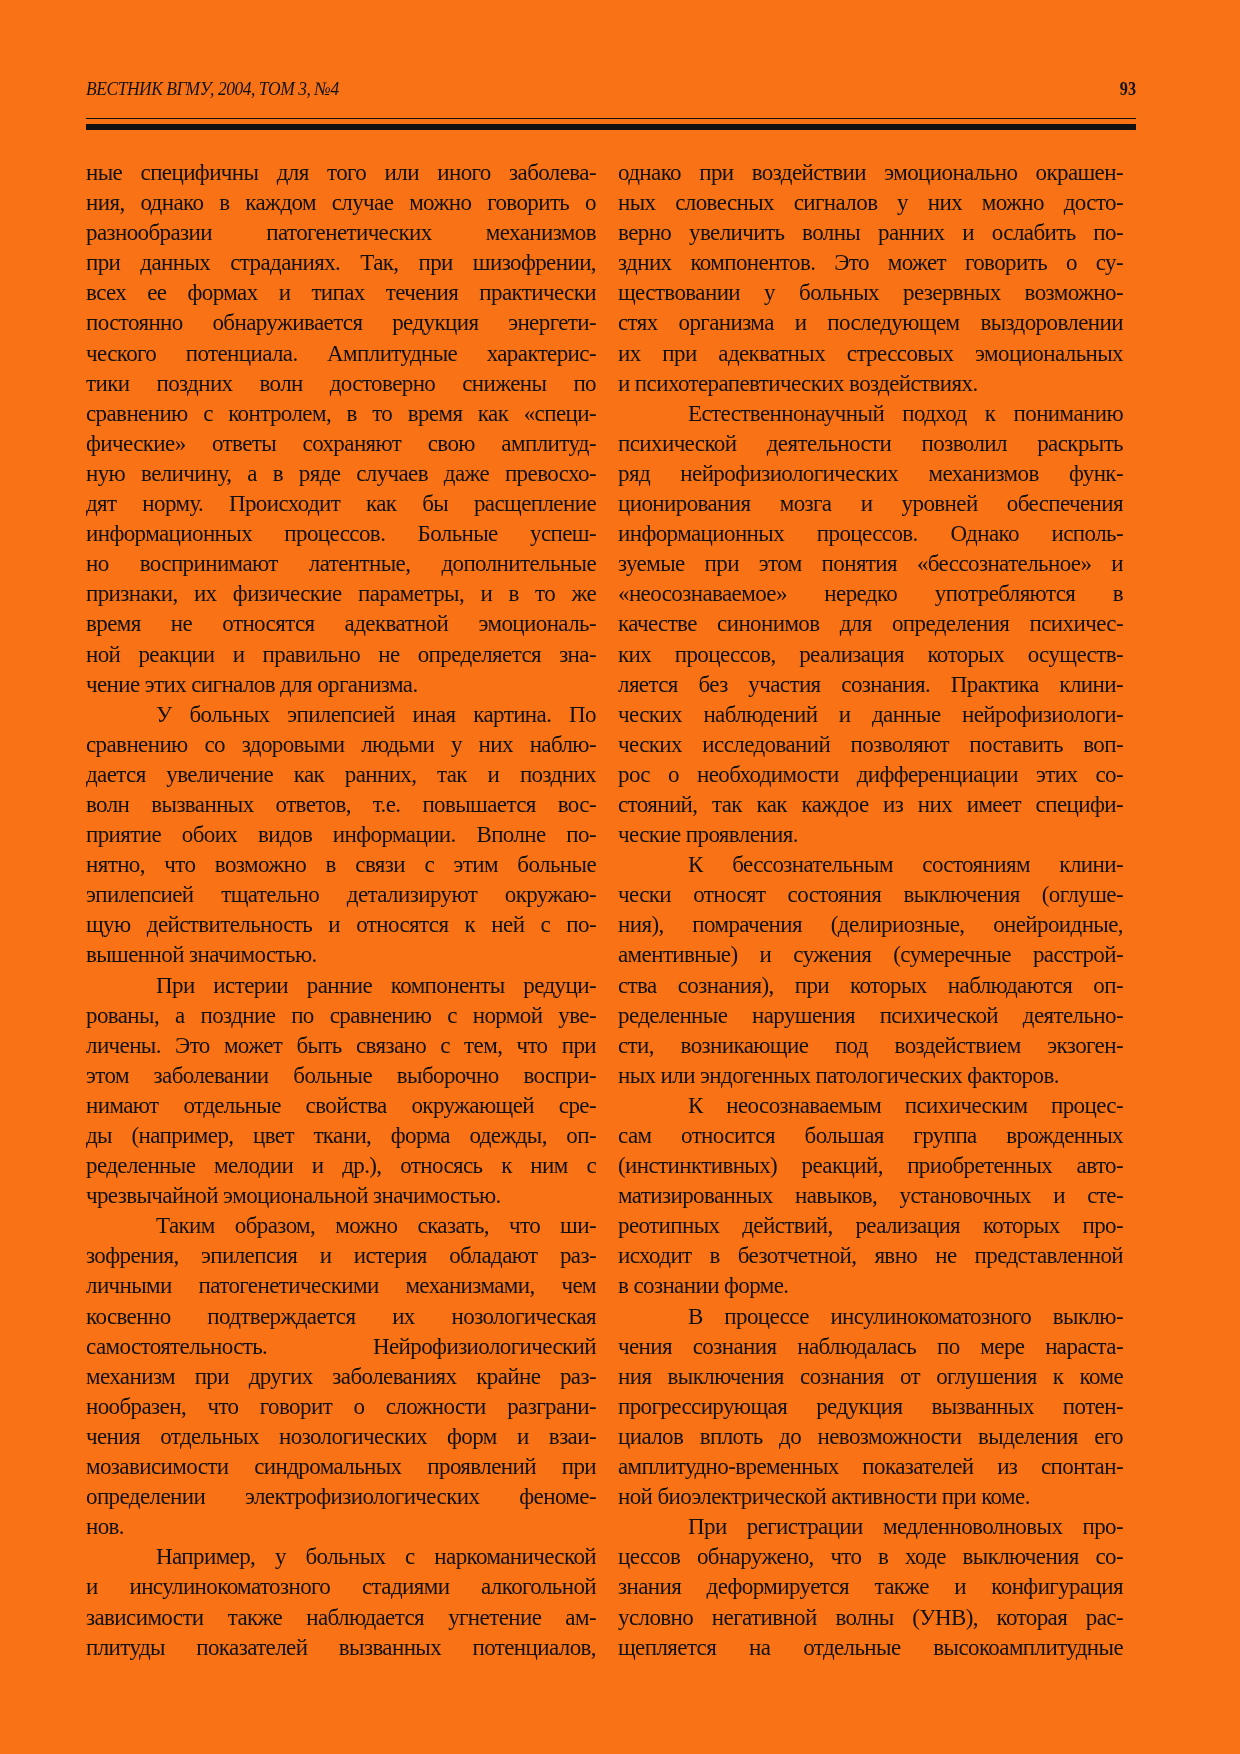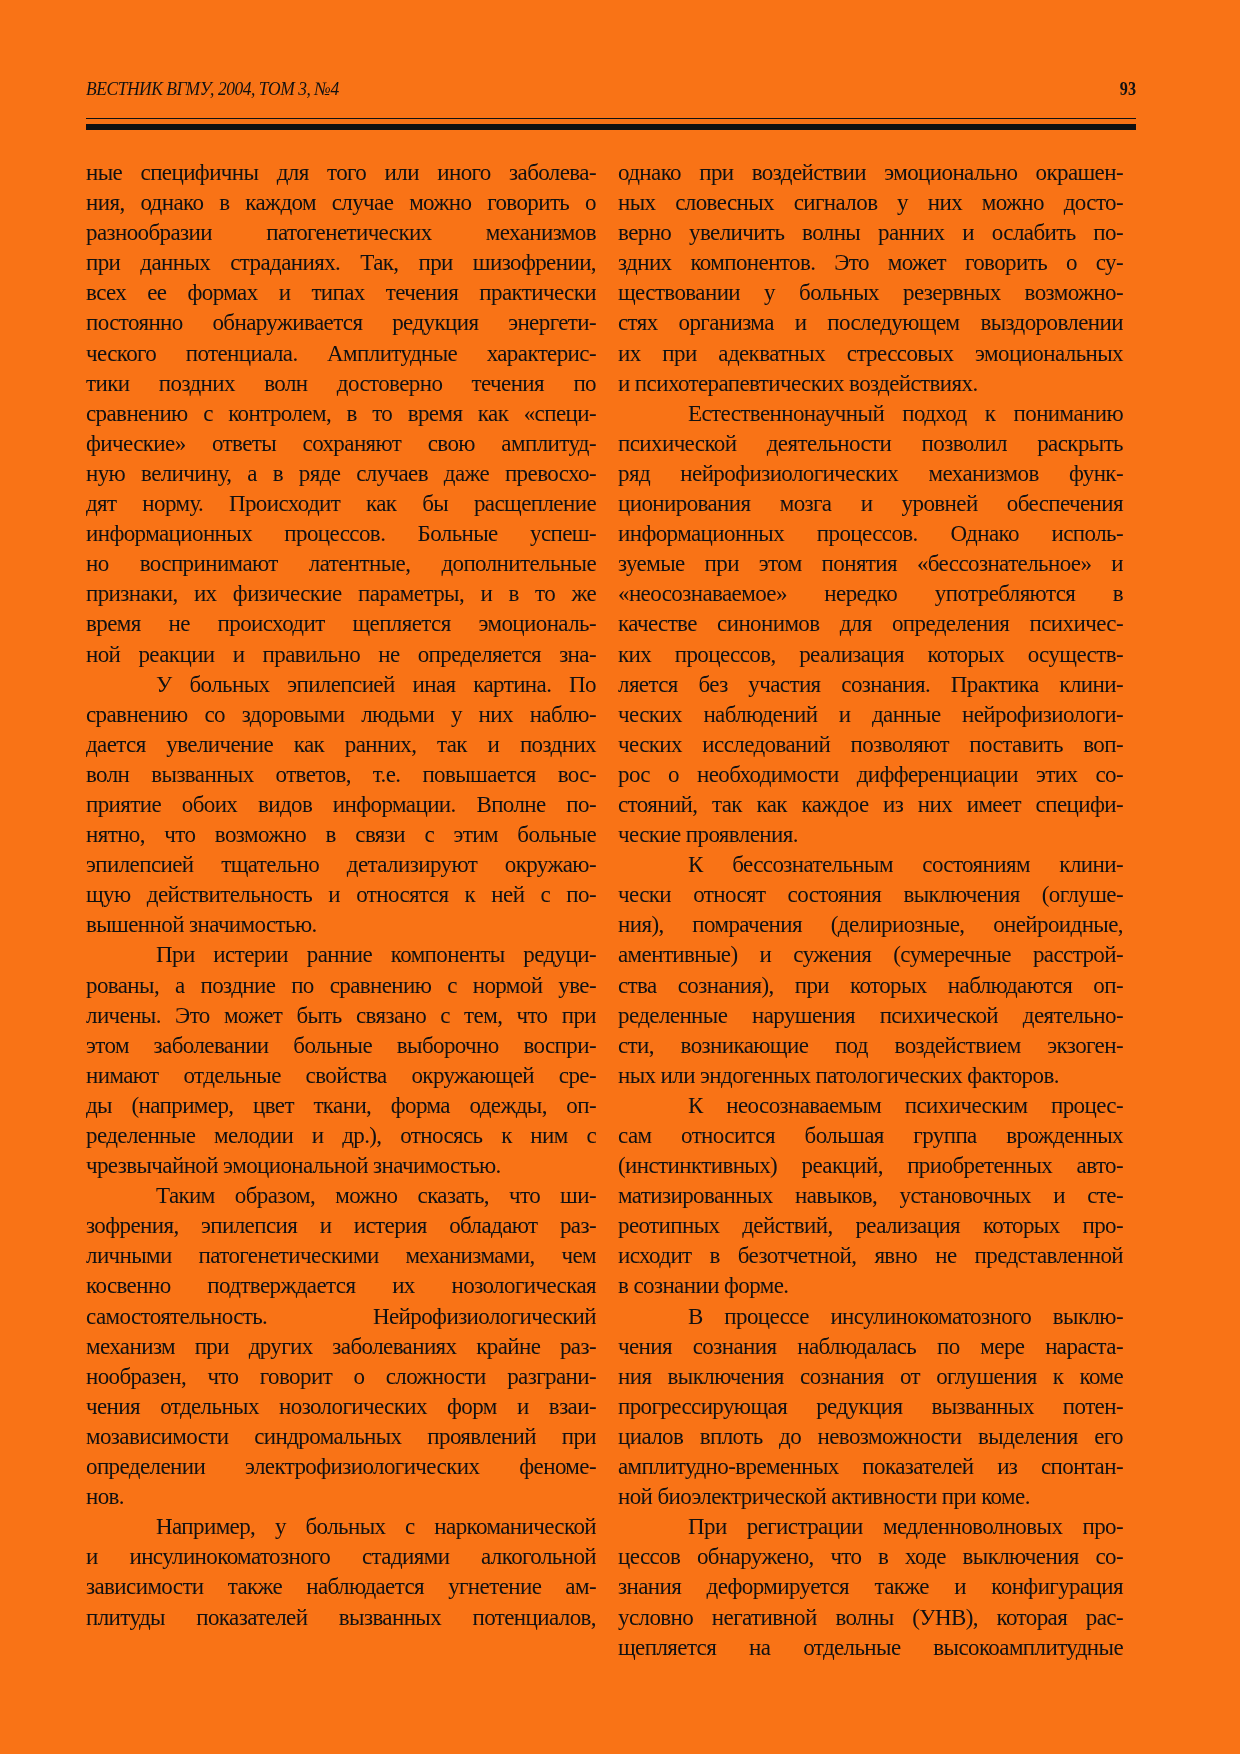--- a/index.html
+++ b/index.html
@@ -36,7 +36,7 @@
       <span class="line">всех ее формах и типах течения практически</span>
       <span class="line">постоянно обнаруживается редукция энергети-</span>
       <span class="line">ческого потенциала. Амплитудные характерис-</span>
-      <span class="line">тики поздних волн достоверно течения по</span>
+      <span class="line">тики поздних волн достоверно снижены по</span>
       <span class="line">сравнению с контролем, в то время как «специ-</span>
       <span class="line">фические» ответы сохраняют свою амплитуд-</span>
       <span class="line">ную величину, а в ряде случаев даже превосхо-</span>

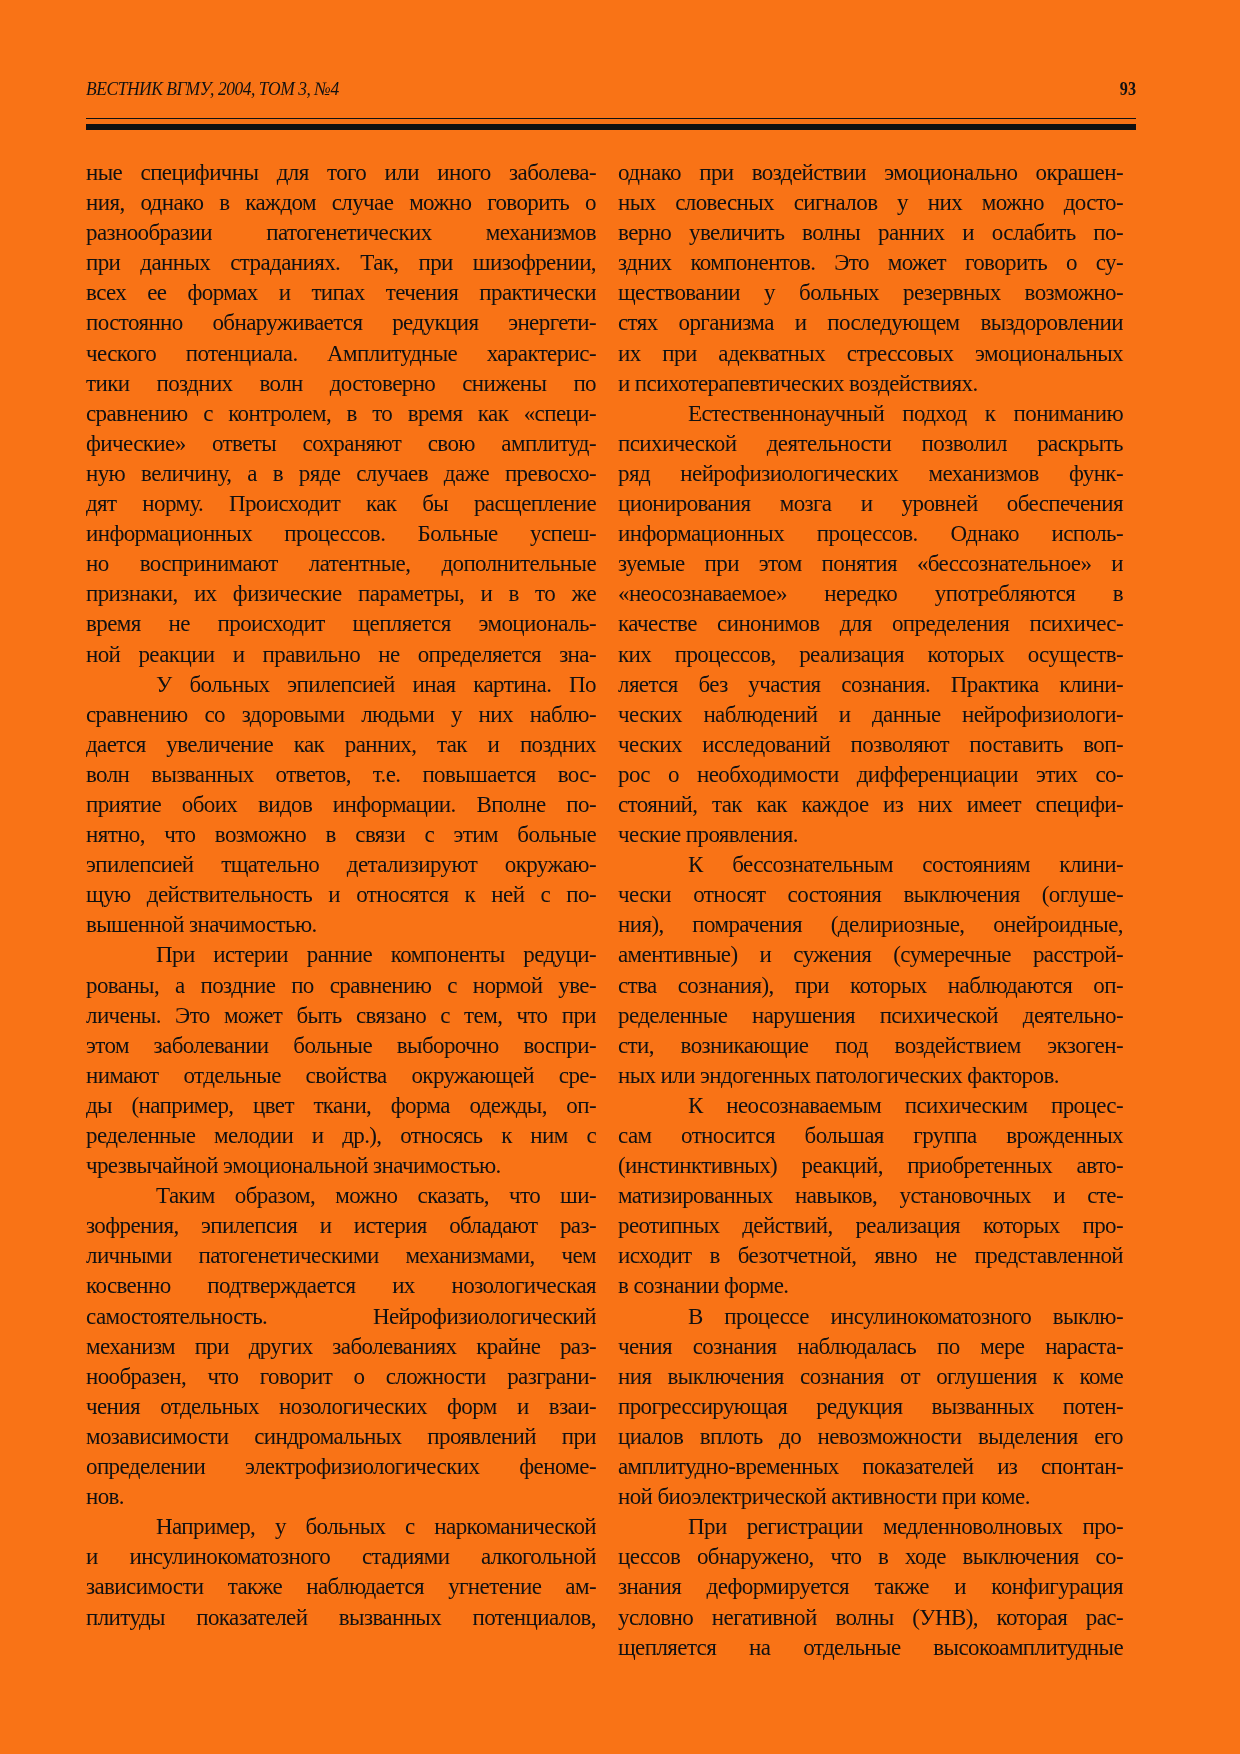--- a/index.html
+++ b/index.html
@@ -44,7 +44,7 @@
       <span class="line">информационных процессов. Больные успеш-</span>
       <span class="line">но воспринимают латентные, дополнительные</span>
       <span class="line">признаки, их физические параметры, и в то же</span>
-      <span class="line">время не происходит щепляется эмоциональ-</span>
+      <span class="line">время не относятся адекватной эмоциональ-</span>
       <span class="line">ной реакции и правильно не определяется зна-</span>
       <span class="line indent">У больных эпилепсией иная картина. По</span>
       <span class="line">сравнению со здоровыми людьми у них наблю-</span>

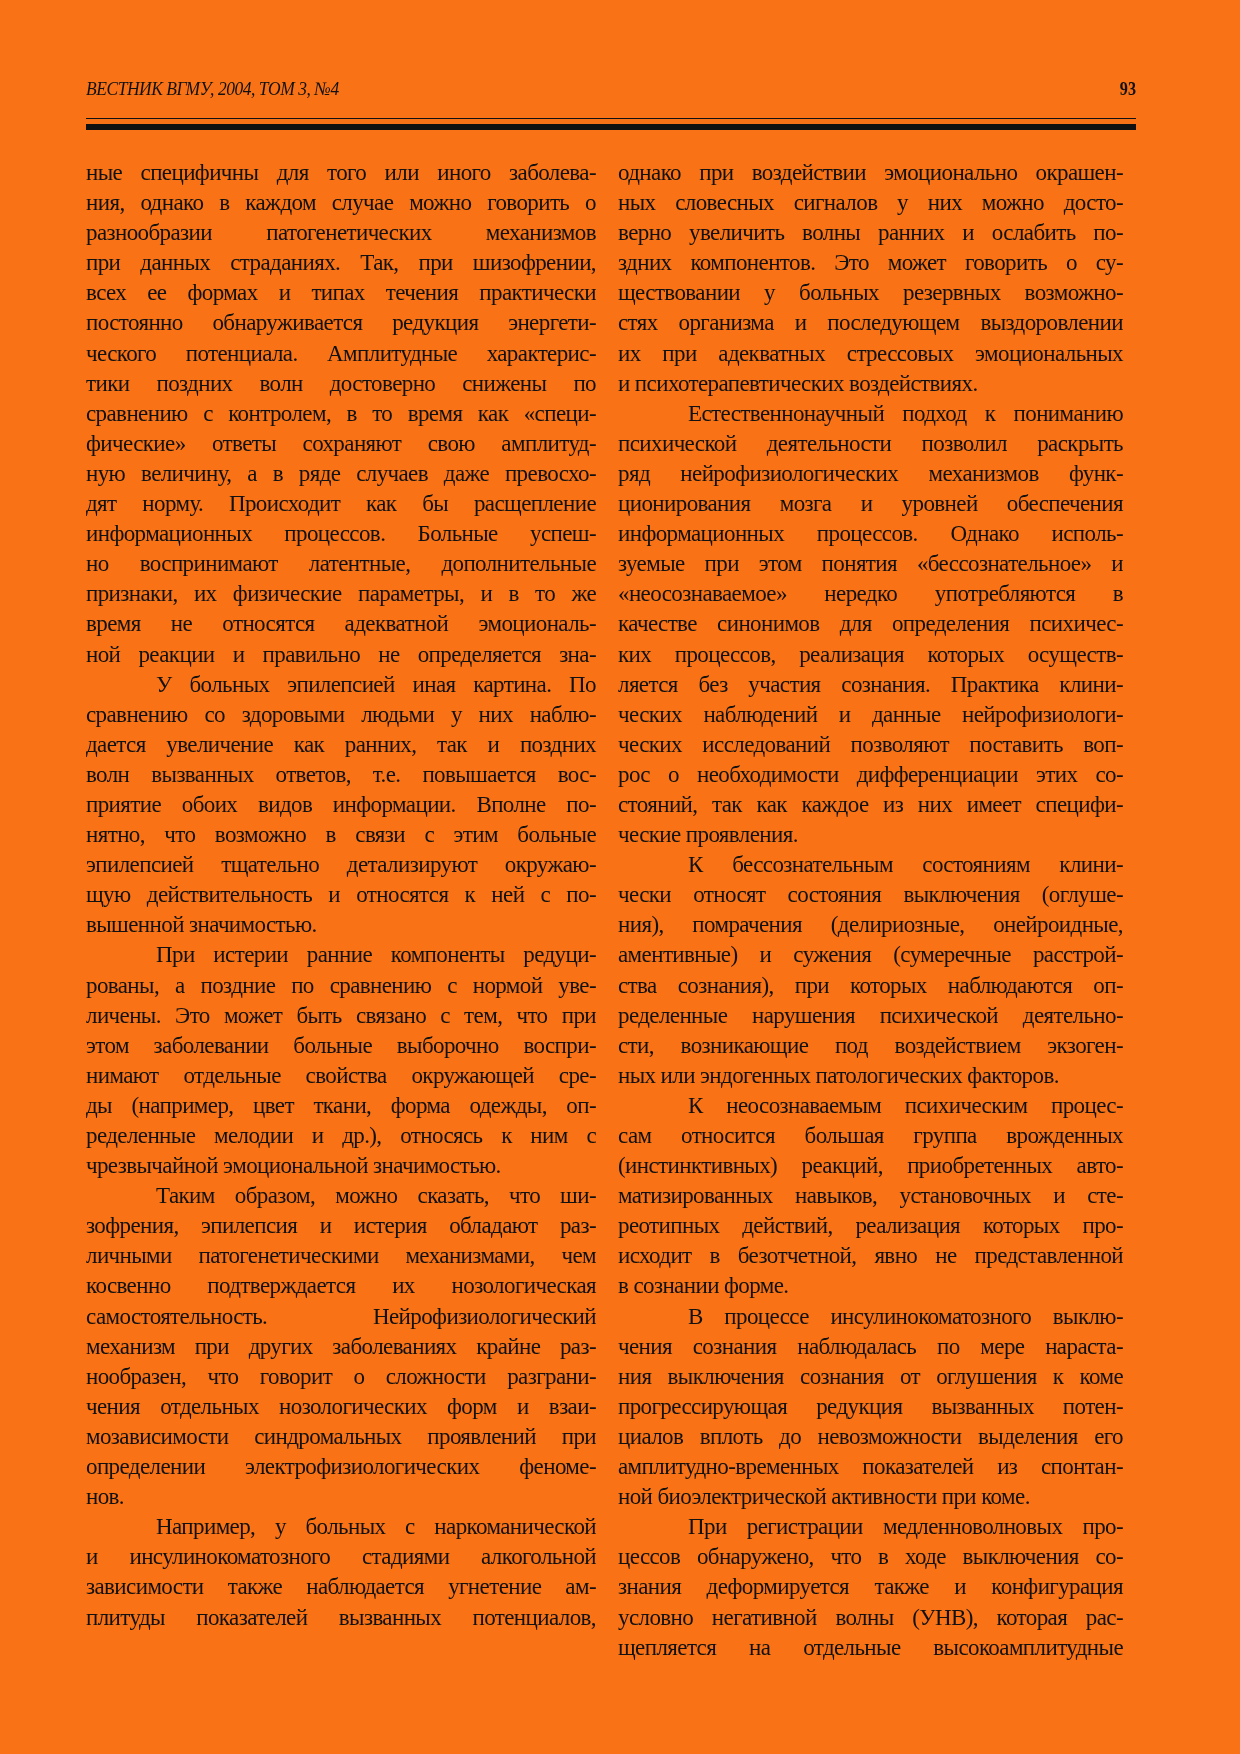--- a/index.html
+++ b/index.html
@@ -46,6 +46,7 @@
       <span class="line">признаки, их физические параметры, и в то же</span>
       <span class="line">время не относятся адекватной эмоциональ-</span>
       <span class="line">ной реакции и правильно не определяется зна-</span>
+      <span class="line last">чение этих сигналов для организма.</span>
       <span class="line indent">У больных эпилепсией иная картина. По</span>
       <span class="line">сравнению со здоровыми людьми у них наблю-</span>
       <span class="line">дается увеличение как ранних, так и поздних</span>

